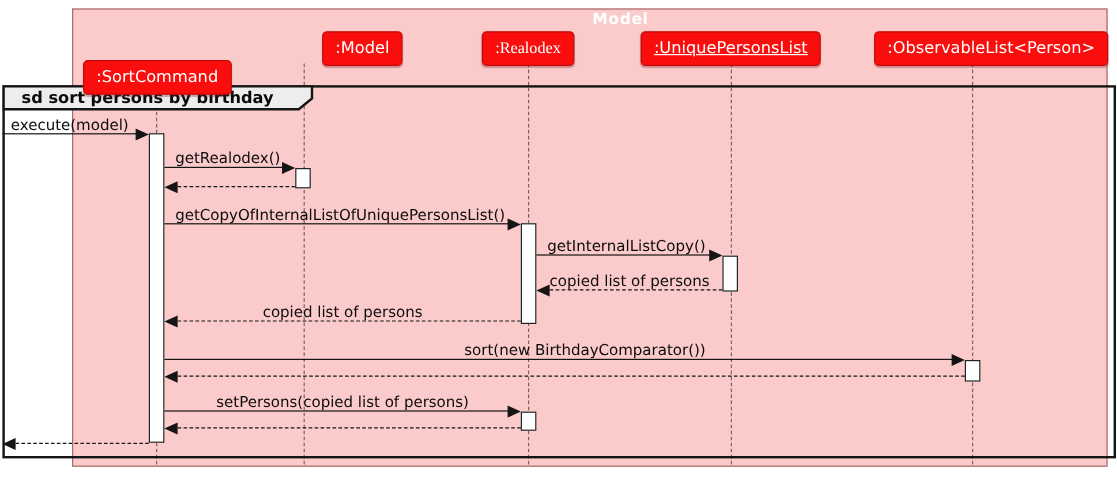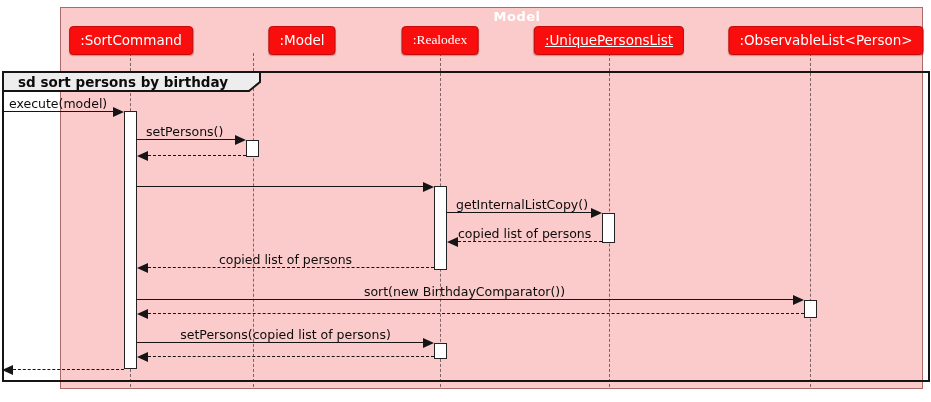--- a/index.html
+++ b/index.html
@@ -61,7 +61,7 @@
   </svg>
   <div class="abs sd-label-text">sd sort persons by birthday</div>
 
-  <div class="abs pbox" style="left:131px;">:SortCommand</div>
+  <div class="abs pbox" style="left:131px;margin-top:24px;">:SortCommand</div>
   <div class="abs pbox" style="left:270px;margin-left:32px;">:Model</div>
   <div class="abs pbox" style="left:440px;font-family:Liberation Serif, serif;">:Realodex</div>
   <div class="abs pbox" style="left:609px;text-decoration:underline;">:UniquePersonsList</div>

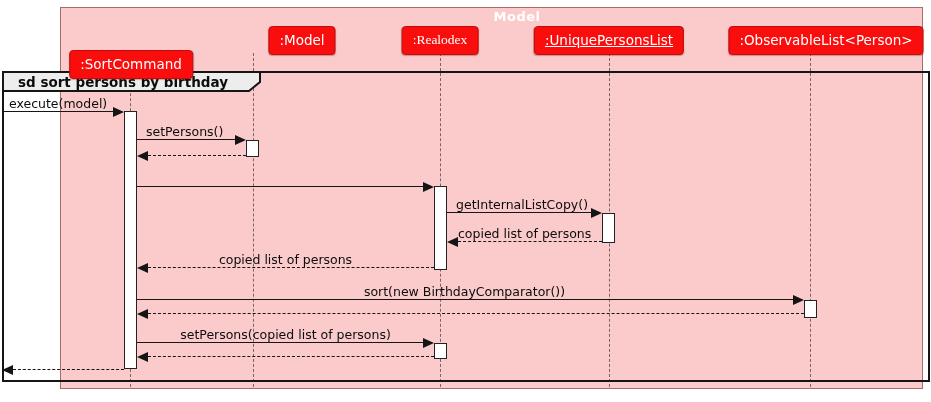--- a/index.html
+++ b/index.html
@@ -78,7 +78,7 @@
   <div class="abs msg-line" style="left:2px;top:111px;width:112px;"></div>
   <div class="abs arr-r" style="left:113px;top:107px;"></div>
 
-  <div class="abs msg-label" style="left:146px;top:124px;">setPersons()</div>
+  <div class="abs msg-label" style="left:146px;top:124px;">getRealodex()</div>
   <div class="abs msg-line" style="left:137px;top:139px;width:99px;"></div>
   <div class="abs arr-r" style="left:235px;top:135px;"></div>
 

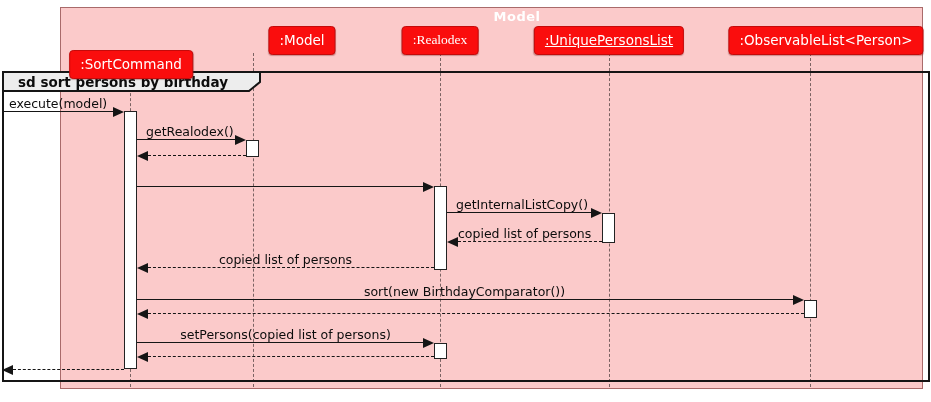--- a/index.html
+++ b/index.html
@@ -85,6 +85,7 @@
   <div class="abs msg-dash" style="left:148px;top:155px;width:98px;"></div>
   <div class="abs arr-l" style="left:137px;top:151px;"></div>
 
+  <div class="abs msg-label" style="left:146px;top:171px;">getCopyOfInternalListOfUniquePersonsList()</div>
   <div class="abs msg-line" style="left:137px;top:186px;width:287px;"></div>
   <div class="abs arr-r" style="left:423px;top:182px;"></div>
 

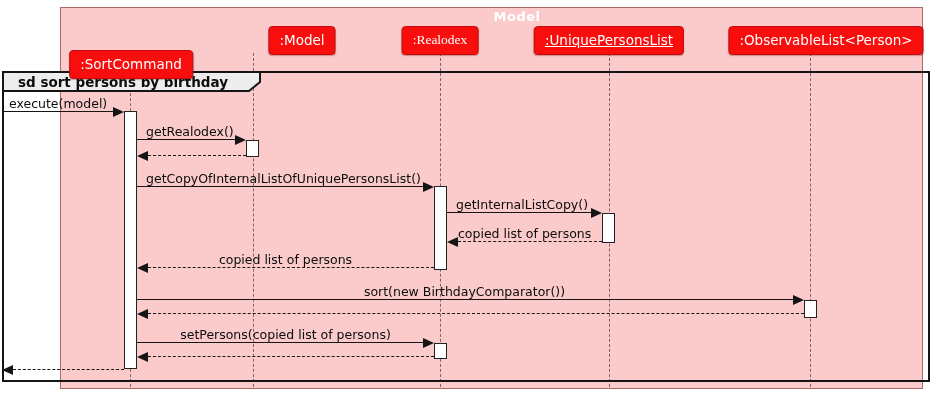--- a/index.html
+++ b/index.html
@@ -101,7 +101,7 @@
   <div class="abs msg-dash" style="left:148px;top:267px;width:286px;"></div>
   <div class="abs arr-l" style="left:137px;top:263px;"></div>
 
-  <div class="abs msg-label centered" style="left:131px;top:284px;width:667px;">sort(new BirthdayComparator())</div>
+  <div class="abs msg-label centered" style="left:154px;top:284px;width:667px;">sort(new BirthdayComparator())</div>
   <div class="abs msg-line" style="left:137px;top:299px;width:657px;"></div>
   <div class="abs arr-r" style="left:793px;top:295px;"></div>
 

